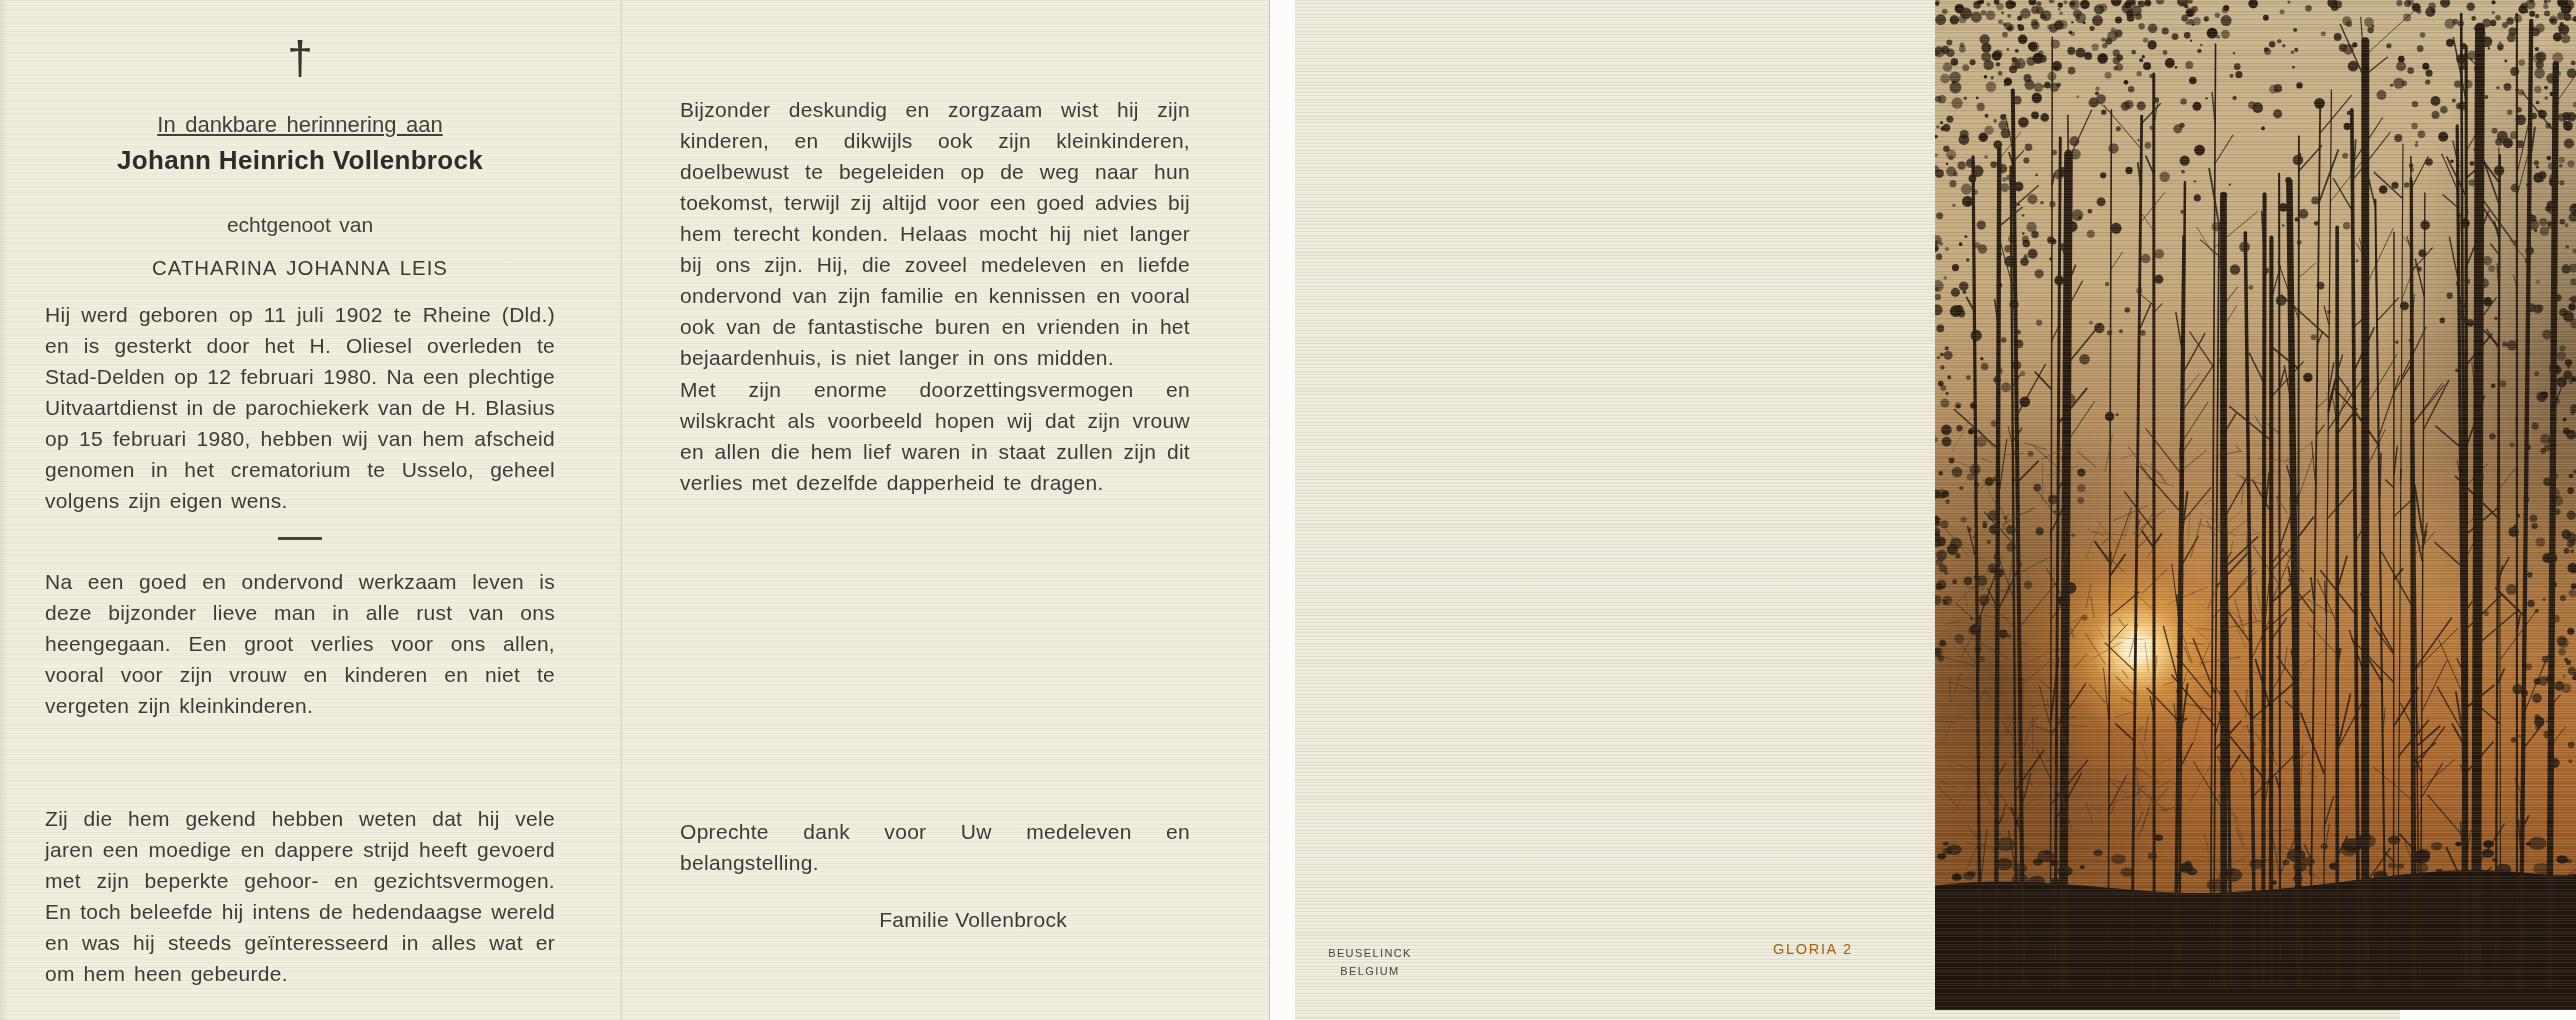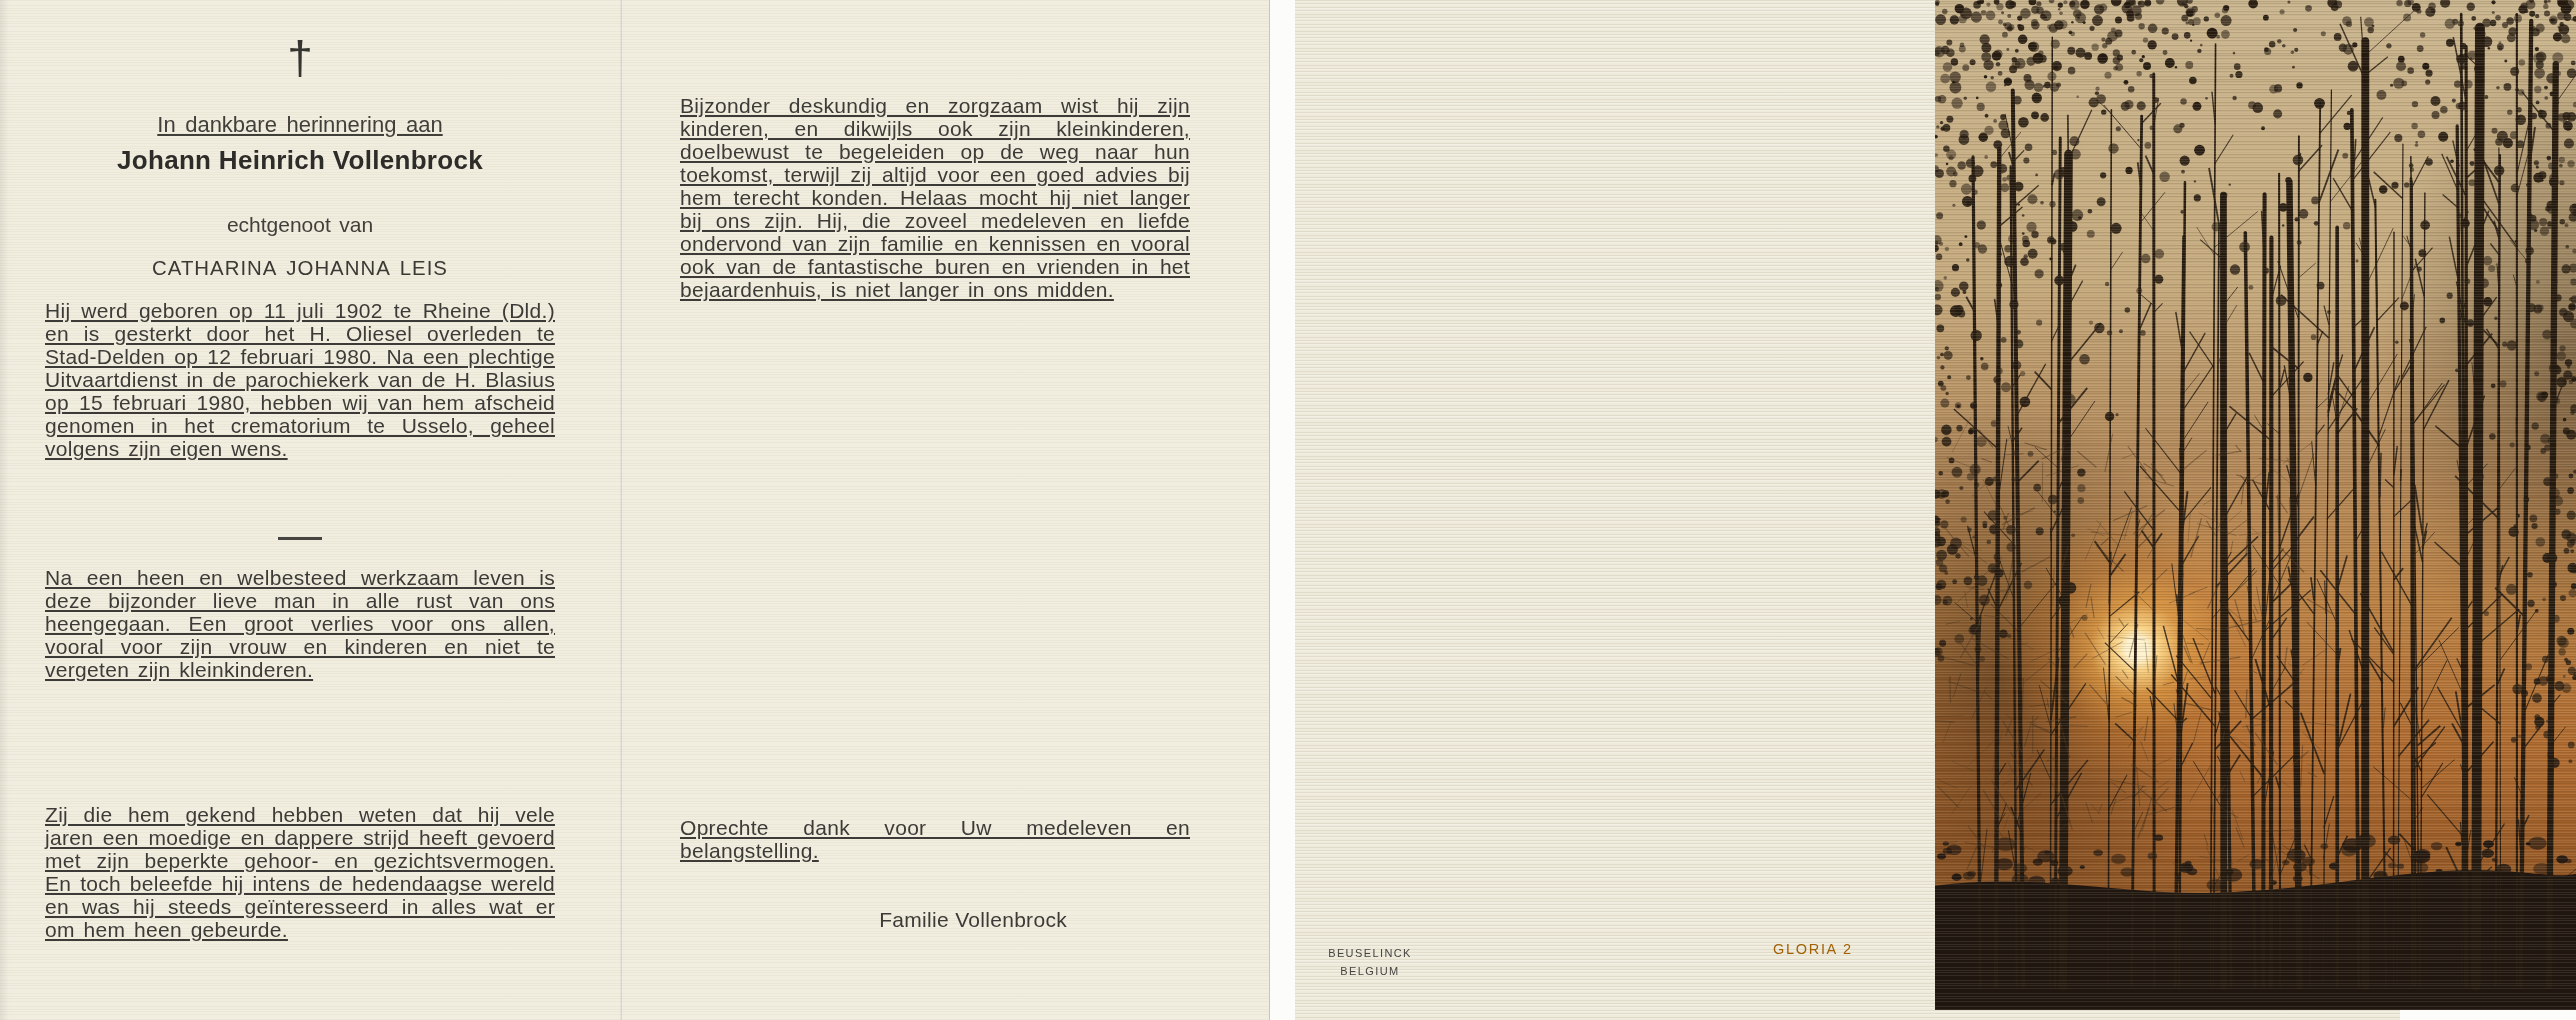--- a/index.html
+++ b/index.html
@@ -29,8 +29,8 @@
   .relation{top:213px;font-size:21px;word-spacing:2.6px;color:#413f3a;text-align:center;}
   .spouse{top:257px;font-size:20.4px;letter-spacing:1px;word-spacing:3.4px;color:#3a3934;}
 
-  .body-par{font-size:21px;line-height:23px;letter-spacing:0.3px;word-spacing:2.6px;
-            text-align:justify;color:var(--text);margin:0;text-decoration:underline;}
+  .body-par{font-size:21px;line-height:31px;letter-spacing:0.3px;word-spacing:2.6px;
+            text-align:justify;color:var(--text);margin:0;}
   .p1a{top:299px;} .divider{top:537px;height:2.6px;width:44px;left:233px;background:#454440;}
   .p1b{top:566px;} .p1c{top:709px;} .p1d{top:803px;}
 

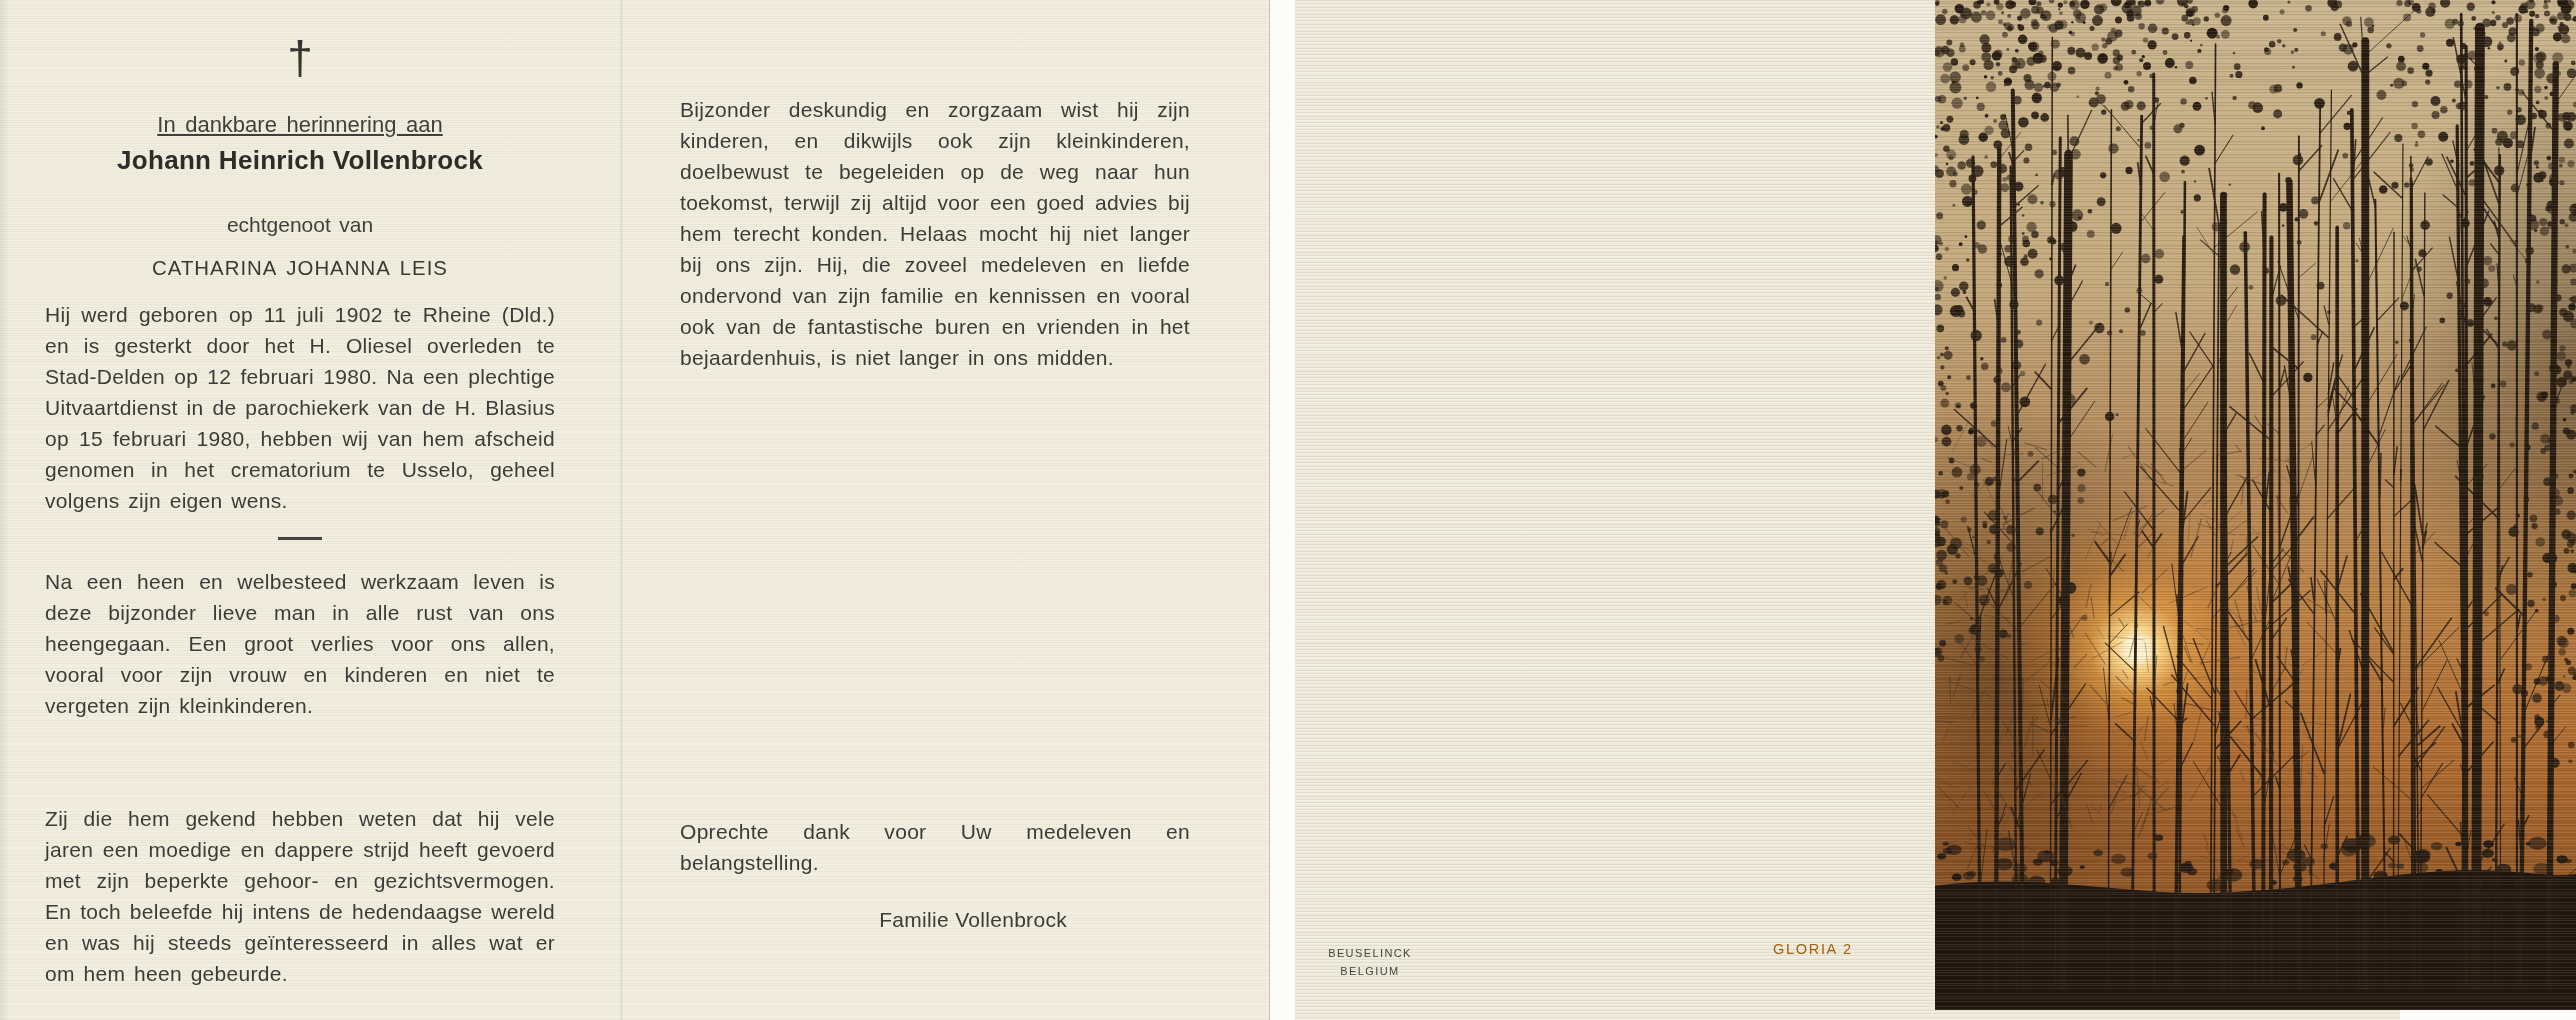--- a/index.html
+++ b/index.html
@@ -82,6 +82,7 @@
 
     <section class="panel panel-2">
       <p class="abs body-par p2a">Bijzonder deskundig en zorgzaam wist hij zijn kinderen, en dikwijls ook zijn kleinkinderen, doelbewust te begeleiden op de weg naar hun toekomst, terwijl zij altijd voor een goed advies bij hem terecht konden. Helaas mocht hij niet langer bij ons zijn. Hij, die zoveel medeleven en liefde ondervond van zijn familie en kennissen en vooral ook van de fantastische buren en vrienden in het bejaardenhuis, is niet langer in ons midden.</p>
+      <p class="abs body-par p2b">Met zijn enorme doorzettingsvermogen en wilskracht als voorbeeld hopen wij dat zijn vrouw en allen die hem lief waren in staat zullen zijn dit verlies met dezelfde dapperheid te dragen.</p>
       <p class="abs body-par thanks">Oprechte dank voor Uw medeleven en belangstelling.</p>
       <div class="abs signature">Familie Vollenbrock</div>
     </section>

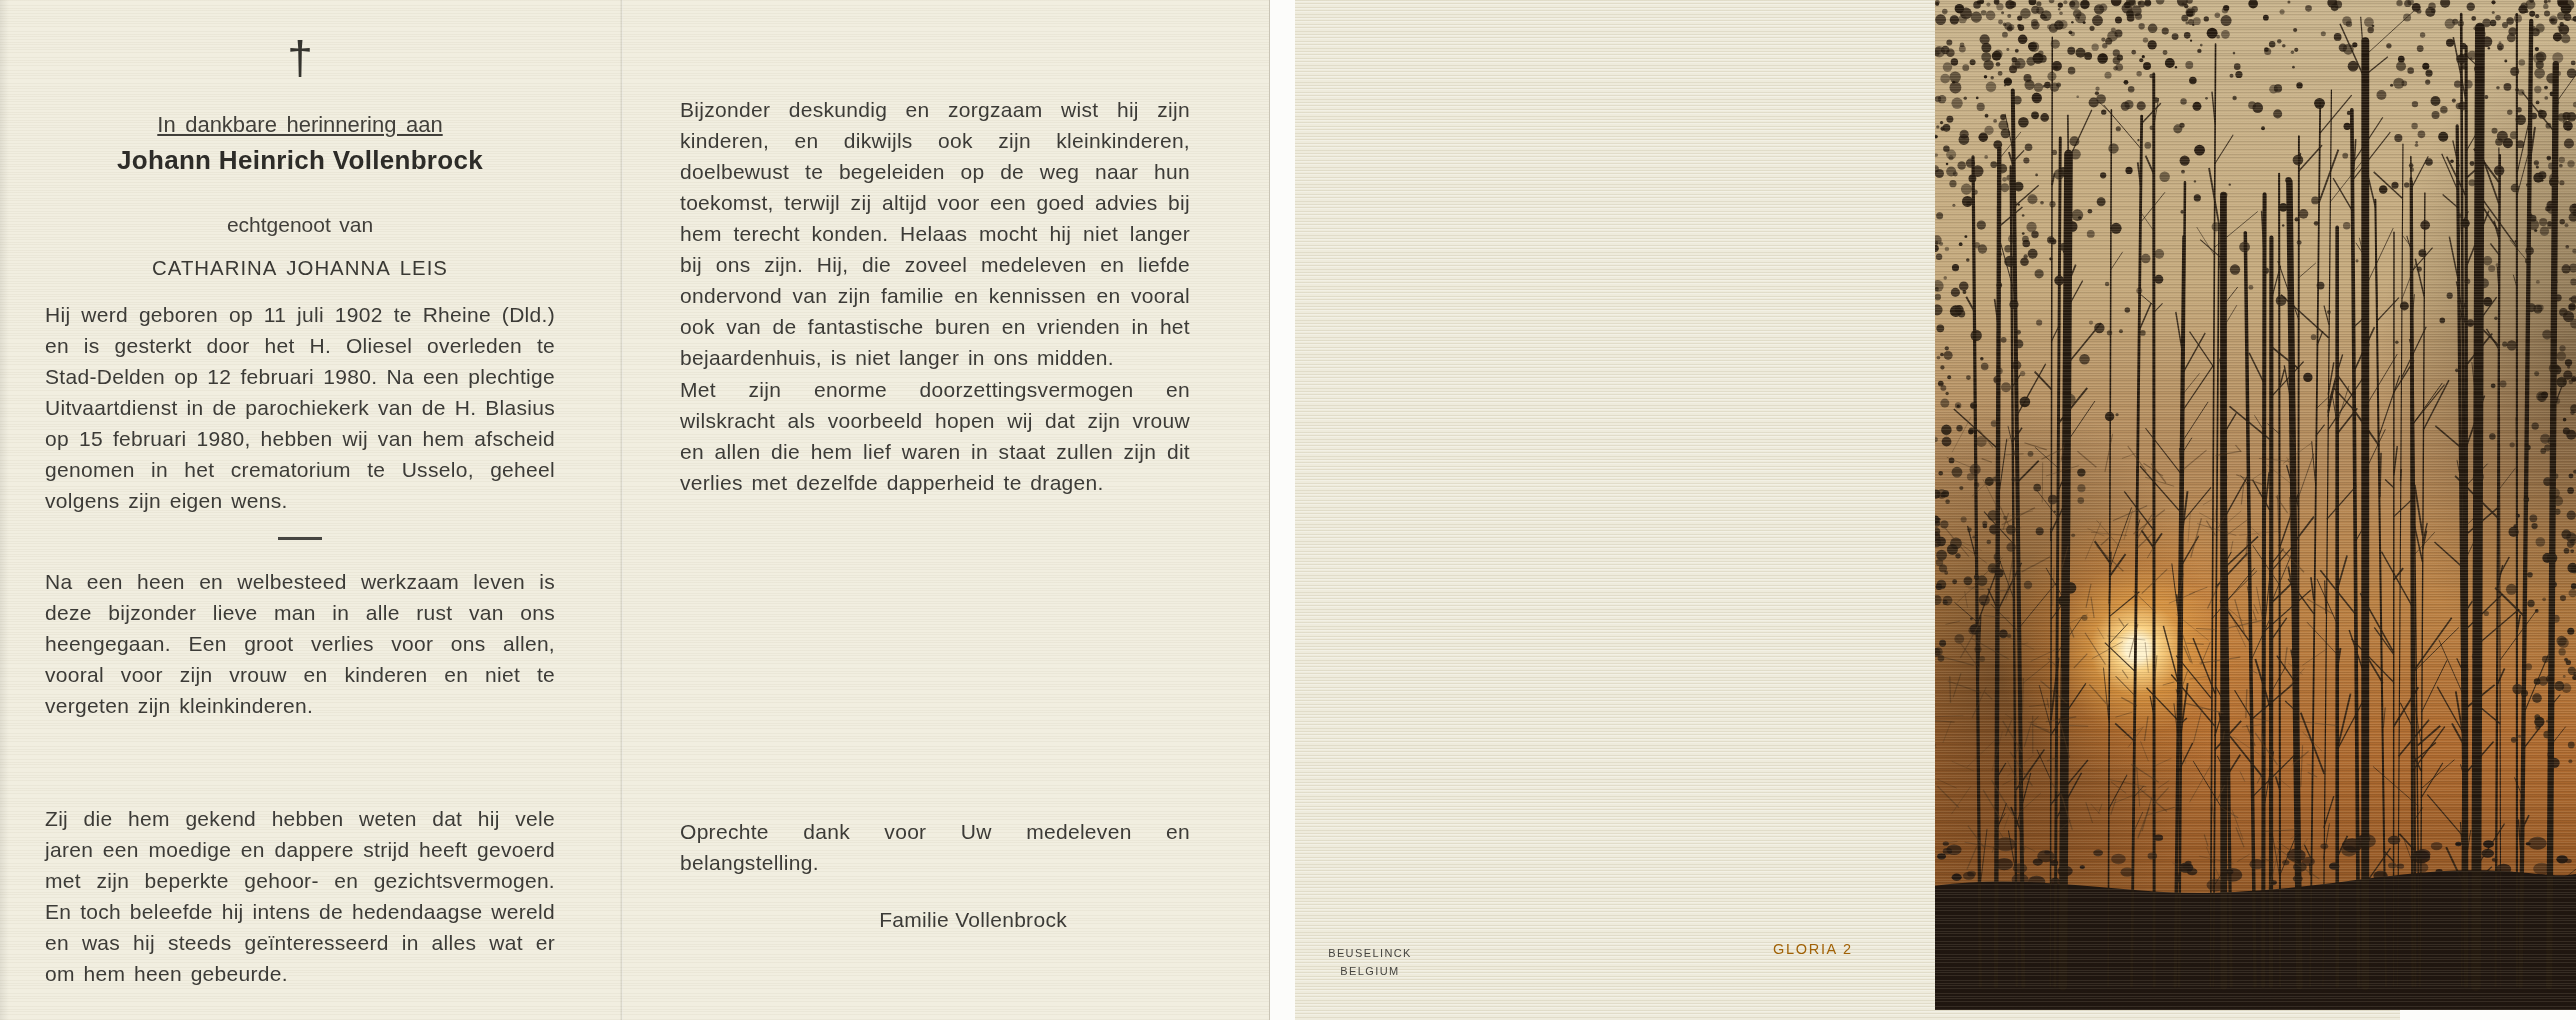--- a/index.html
+++ b/index.html
@@ -76,7 +76,7 @@
 
       <p class="abs body-par p1a">Hij werd geboren op 11 juli 1902 te Rheine (Dld.) en is gesterkt door het H. Oliesel overleden te Stad-Delden op 12 februari 1980. Na een plechtige Uitvaartdienst in de parochiekerk van de H. Blasius op 15 februari 1980, hebben wij van hem afscheid genomen in het crematorium te Usselo, geheel volgens zijn eigen wens.</p>
       <div class="abs divider"></div>
-      <p class="abs body-par p1b">Na een heen en welbesteed werkzaam leven is deze bijzonder lieve man in alle rust van ons heengegaan. Een groot verlies voor ons allen, vooral voor zijn vrouw en kinderen en niet te vergeten zijn kleinkinderen.</p>
+      <p class="abs body-par p1b">Na een goed en ondervond werkzaam leven is deze bijzonder lieve man in alle rust van ons heengegaan. Een groot verlies voor ons allen, vooral voor zijn vrouw en kinderen en niet te vergeten zijn kleinkinderen.</p>
       <p class="abs body-par p1d">Zij die hem gekend hebben weten dat hij vele jaren een moedige en dappere strijd heeft gevoerd met zijn beperkte gehoor- en gezichtsvermogen. En toch beleefde hij intens de hedendaagse wereld en was hij steeds geïnteresseerd in alles wat er om hem heen gebeurde.</p>
     </section>
 

